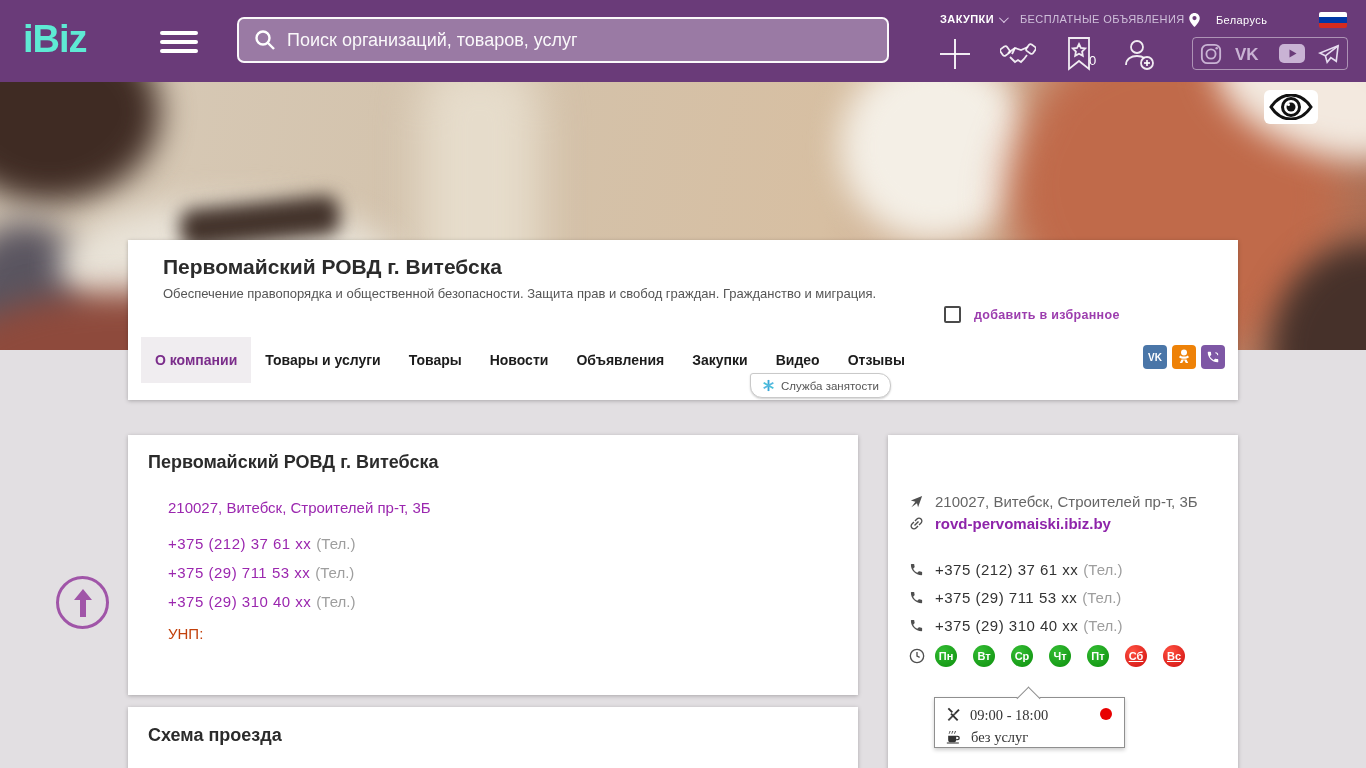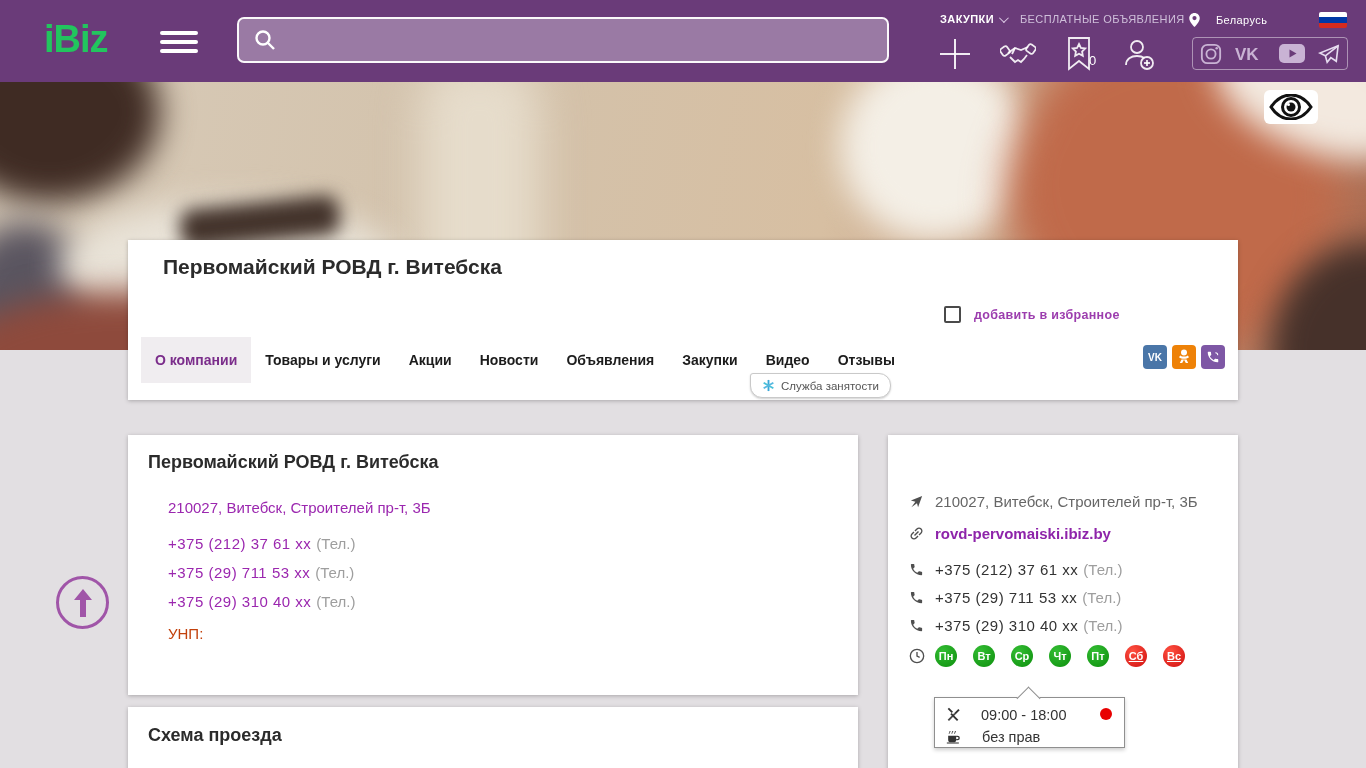--- a/index.html
+++ b/index.html
@@ -8,7 +8,7 @@
 
   
   #header { position:absolute; left:0; top:0; width:1366px; height:82px; background:#6a3b79; z-index:20; }
-  .logo { position:absolute; left:44px; top:18px; font-size:38px; font-weight:bold; color:#22c55e; letter-spacing:-1px; }
+  .logo { position:absolute; left:23px; top:18px; font-size:38px; font-weight:bold; color:#5eead4; letter-spacing:-1px; }
   .hamburger { position:absolute; left:160px; top:31px; width:38px; height:22px; cursor:pointer; }
   .hamburger i { display:block; height:4px; background:#fff; border-radius:2px; margin-bottom:5px; }
   .searchbar { position:absolute; left:237px; top:17px; width:652px; height:46px; background:rgba(255,255,255,.32); border:2px solid rgba(255,255,255,.95); border-radius:7px; display:flex; align-items:center; }

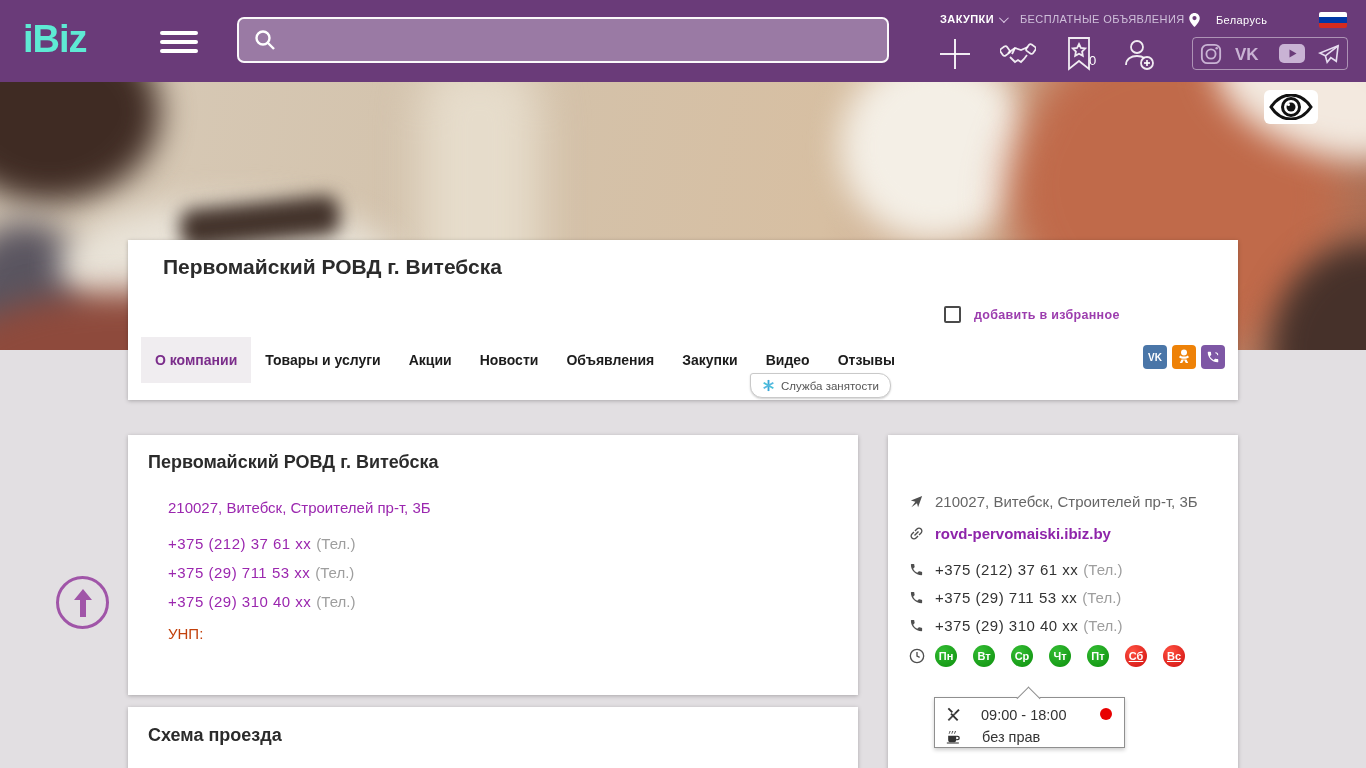--- a/index.html
+++ b/index.html
@@ -111,6 +111,7 @@
         <circle cx="10" cy="10" r="6.5"></circle>
         <line x1="15" y1="15" x2="21" y2="21"></line>
       </svg>
+    <input type="text" placeholder="Поиск организаций, товаров, услуг" style="">
   </div>
 
   <div class="toprow" id="lnk-zakupki" style="position:absolute;">

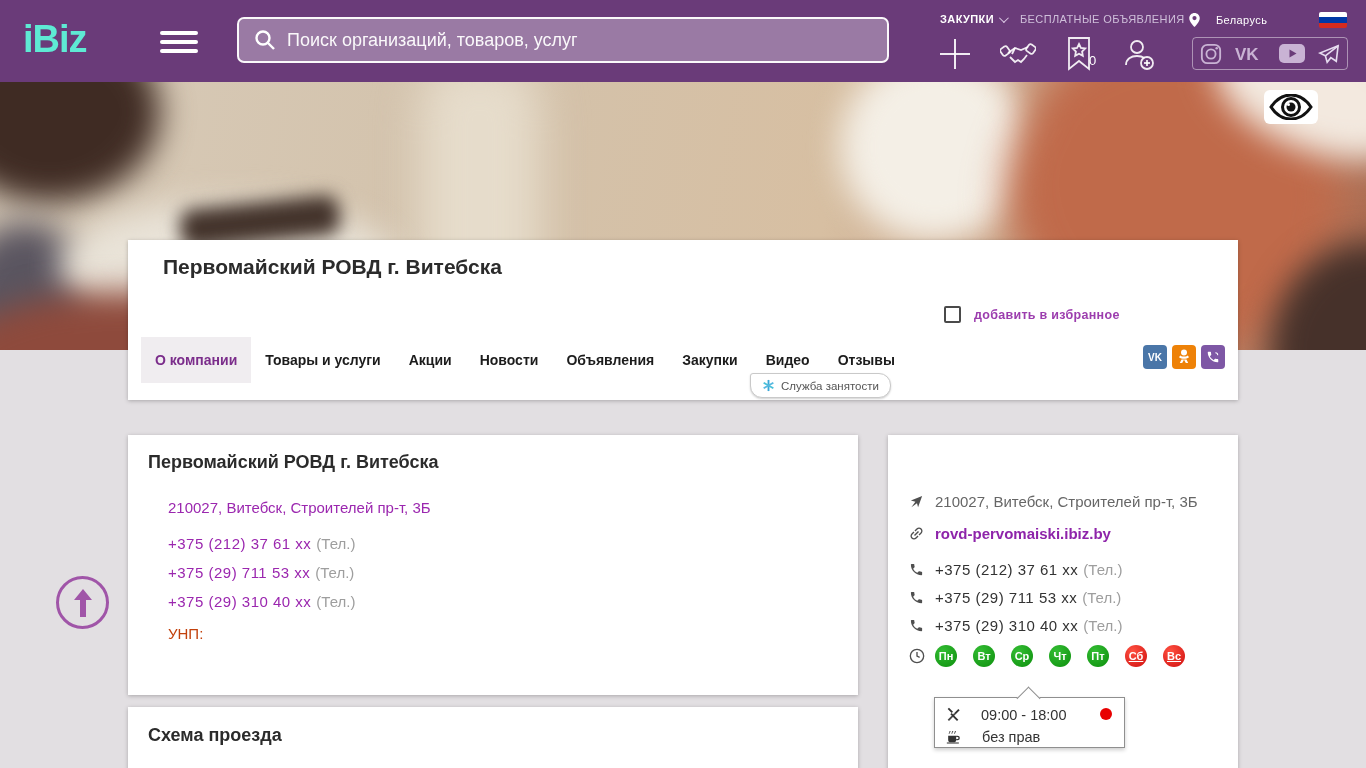--- a/index.html
+++ b/index.html
@@ -215,6 +215,7 @@
 
 <div class="card" id="main-card">
   <div id="company-title">Первомайский РОВД г. Витебска</div>
+  <div id="company-desc">Обеспечение правопорядка и общественной безопасности. Защита прав и свобод граждан. Гражданство и миграция.</div>
   <div id="fav">
     <span class="box"></span>
     <span class="lbl">добавить в избранное</span>

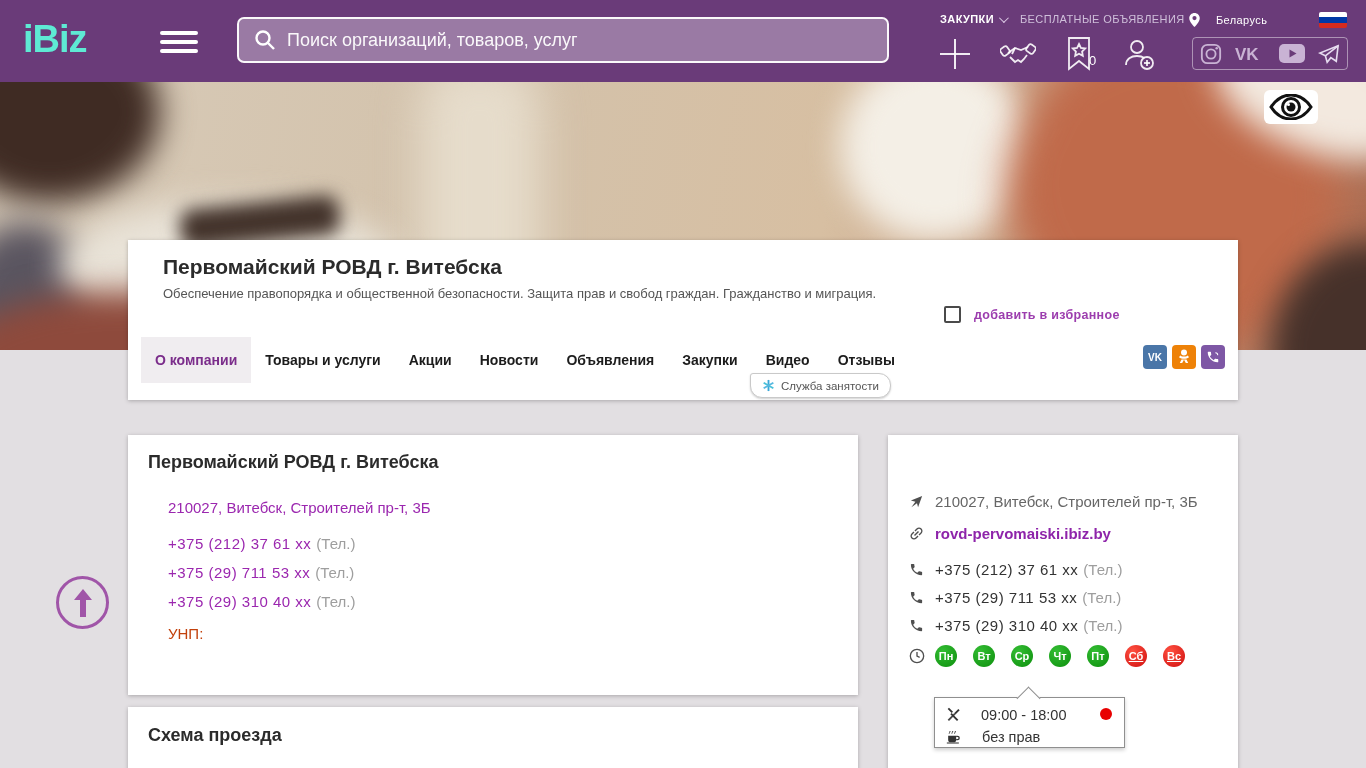--- a/index.html
+++ b/index.html
@@ -223,7 +223,7 @@
   <div id="tabs">
     <span class="tab active">О компании</span>
     <span class="tab">Товары и услуги</span>
-    <span class="tab">Акции</span>
+    <span class="tab">Товары</span>
     <span class="tab">Новости</span>
     <span class="tab">Объявления</span>
     <span class="tab">Закупки</span>

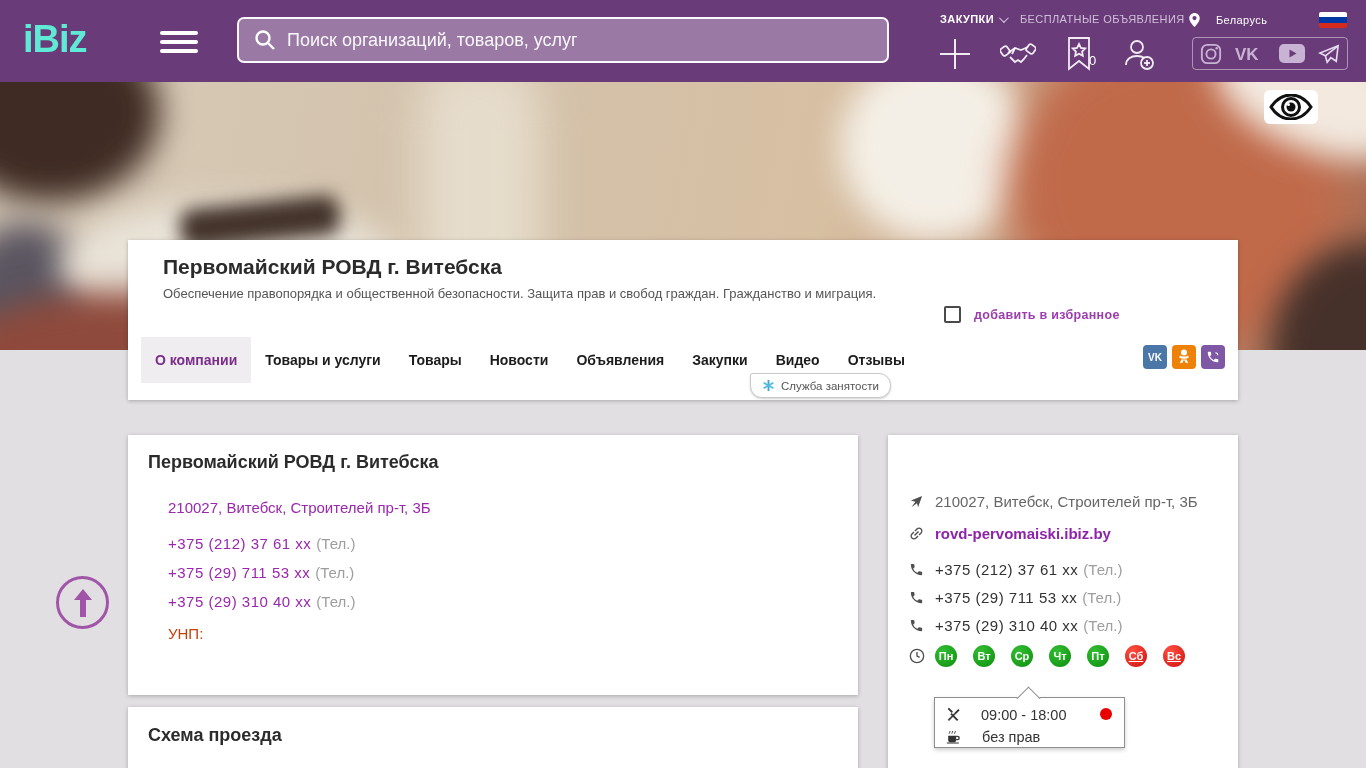--- a/index.html
+++ b/index.html
@@ -287,7 +287,7 @@
     <span class="t">210027, Витебск, Строителей пр-т, 3Б</span>
   </div>
 
-  <div class="crow" id="c-site" style="top:90px;justify-content:center;">
+  <div class="crow" id="c-site" style="top:80px;justify-content:center;">
     <span class="ic">
         <svg width="17" height="17" viewBox="0 0 24 24" fill="#4f4f4f" transform="rotate(-45)">
           <path d="M3.9 12c0-1.71 1.39-3.1 3.1-3.1h4V7H7c-2.76 0-5 2.24-5 5s2.24 5 5 5h4v-1.9H7c-1.71 0-3.1-1.39-3.1-3.1zm4.1 1h8v-2H8v2zm9-6h-4v1.9h4c1.71 0 3.1 1.39 3.1 3.1s-1.39 3.1-3.1 3.1h-4V17h4c2.76 0 5-2.24 5-5s-2.24-5-5-5z"></path>

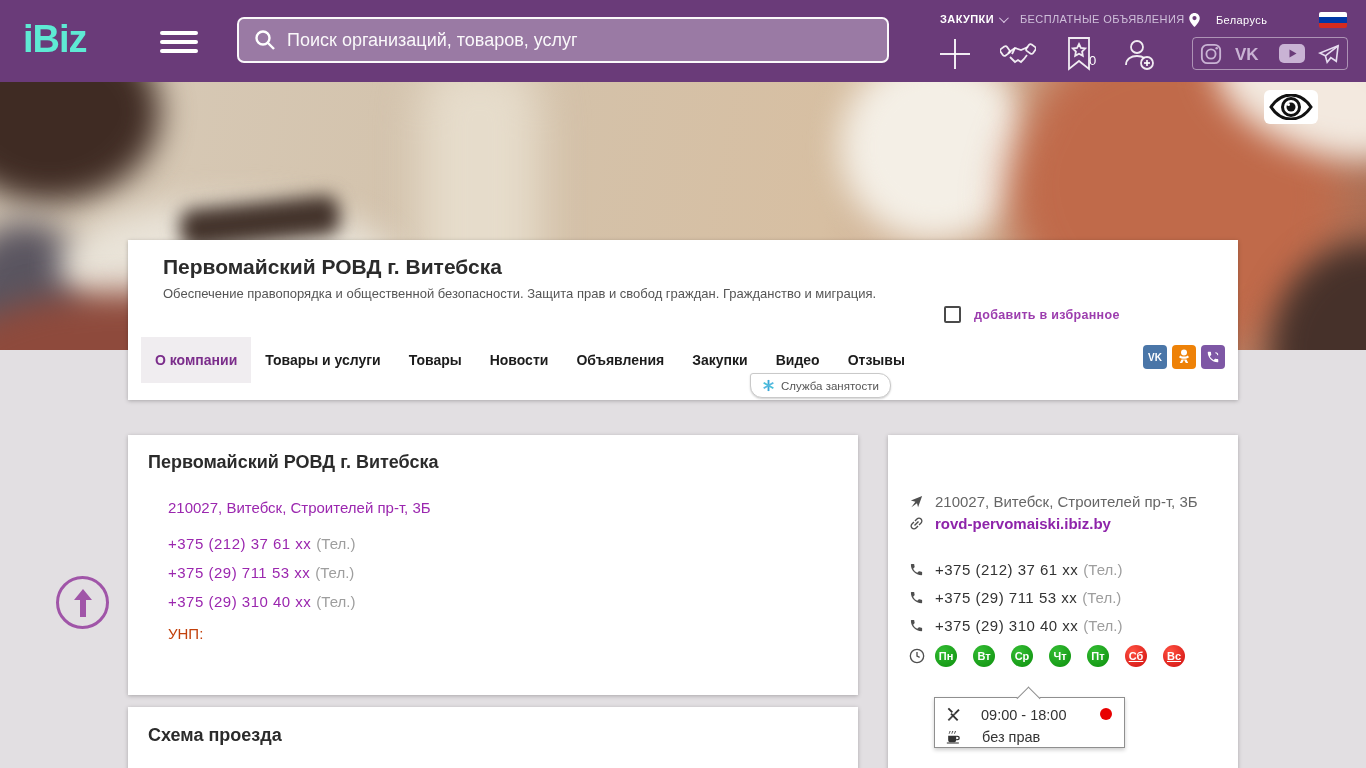--- a/index.html
+++ b/index.html
@@ -89,7 +89,7 @@
   .day-closed { background:radial-gradient(circle at 35% 28%, #ff5040, #cf0f0f);text-decoration:underline; }
   #sched-caret { position:absolute; left:1020px; top:690px; width:17px; height:17px; background:#fff; border-left:1.5px solid #8f8f8f; border-top:1.5px solid #8f8f8f; transform:rotate(45deg); z-index:26; }
   #sched-tip { position:absolute; left:934px; top:697px; width:191px; height:51px; background:#fff; border:1.5px solid #8f8f8f; box-shadow:0 2px 4px rgba(0,0,0,.2); z-index:25; padding:6px 10px 0 10px; }
-  .srow { display:flex; align-items:center; gap:20px; height:22px; }
+  .srow { display:flex; align-items:center; gap:9px; height:22px;font-family:Liberation Serif, serif; }
   .srow .t { font-size:14.5px; color:#333; }
   #red-dot { position:absolute; right:12px; top:10px; width:12px; height:12px; border-radius:50%; background:#e80000; }
 

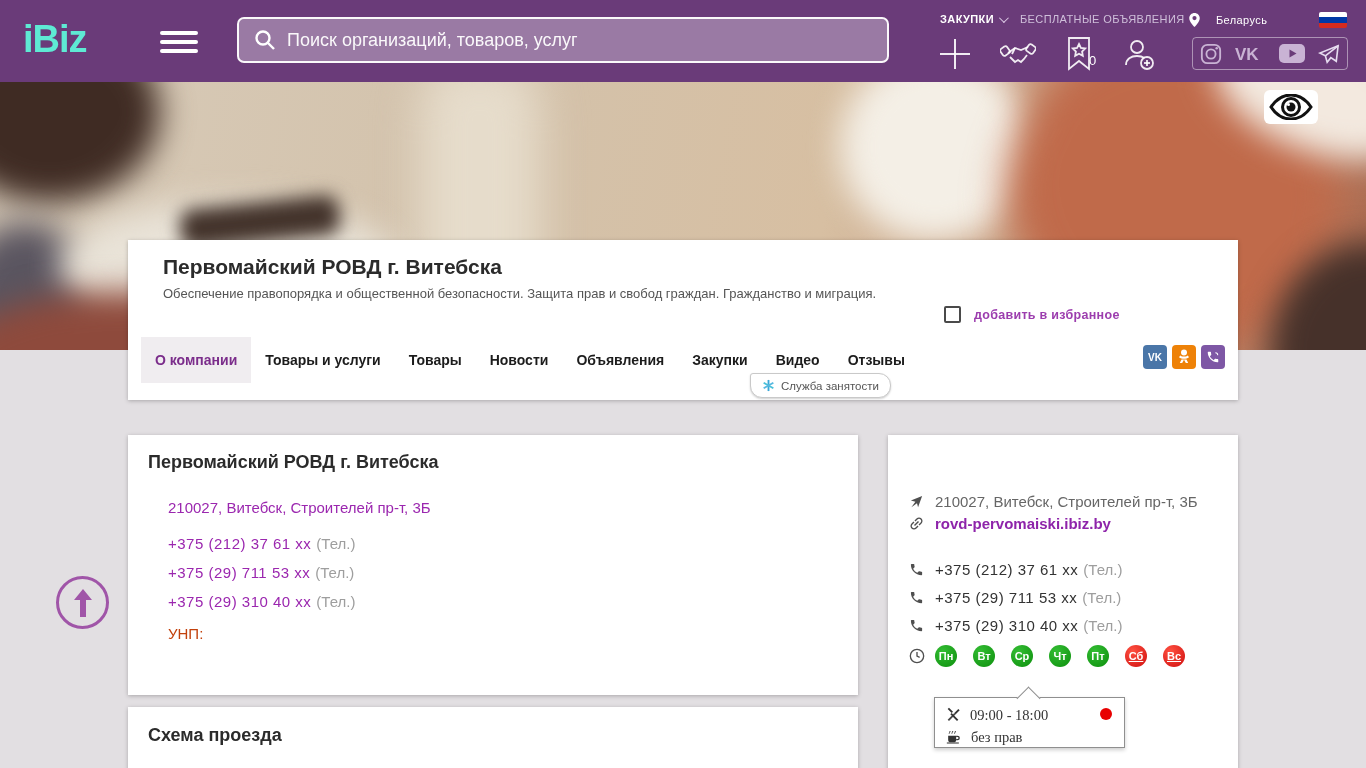--- a/index.html
+++ b/index.html
@@ -355,7 +355,7 @@
         <path d="M7 3c0 2-1.5 2-1.5 4M11 3c0 2-1.5 2-1.5 4M15 3c0 2-1.5 2-1.5 4" stroke-width="1.4"></path>
         <path d="M2 21h18" stroke-width="1.6"></path>
       </svg>
-    <span class="t">без прав</span>
+    <span class="t">без услуг</span>
   </div>
   <span id="red-dot"></span>
 </div>

